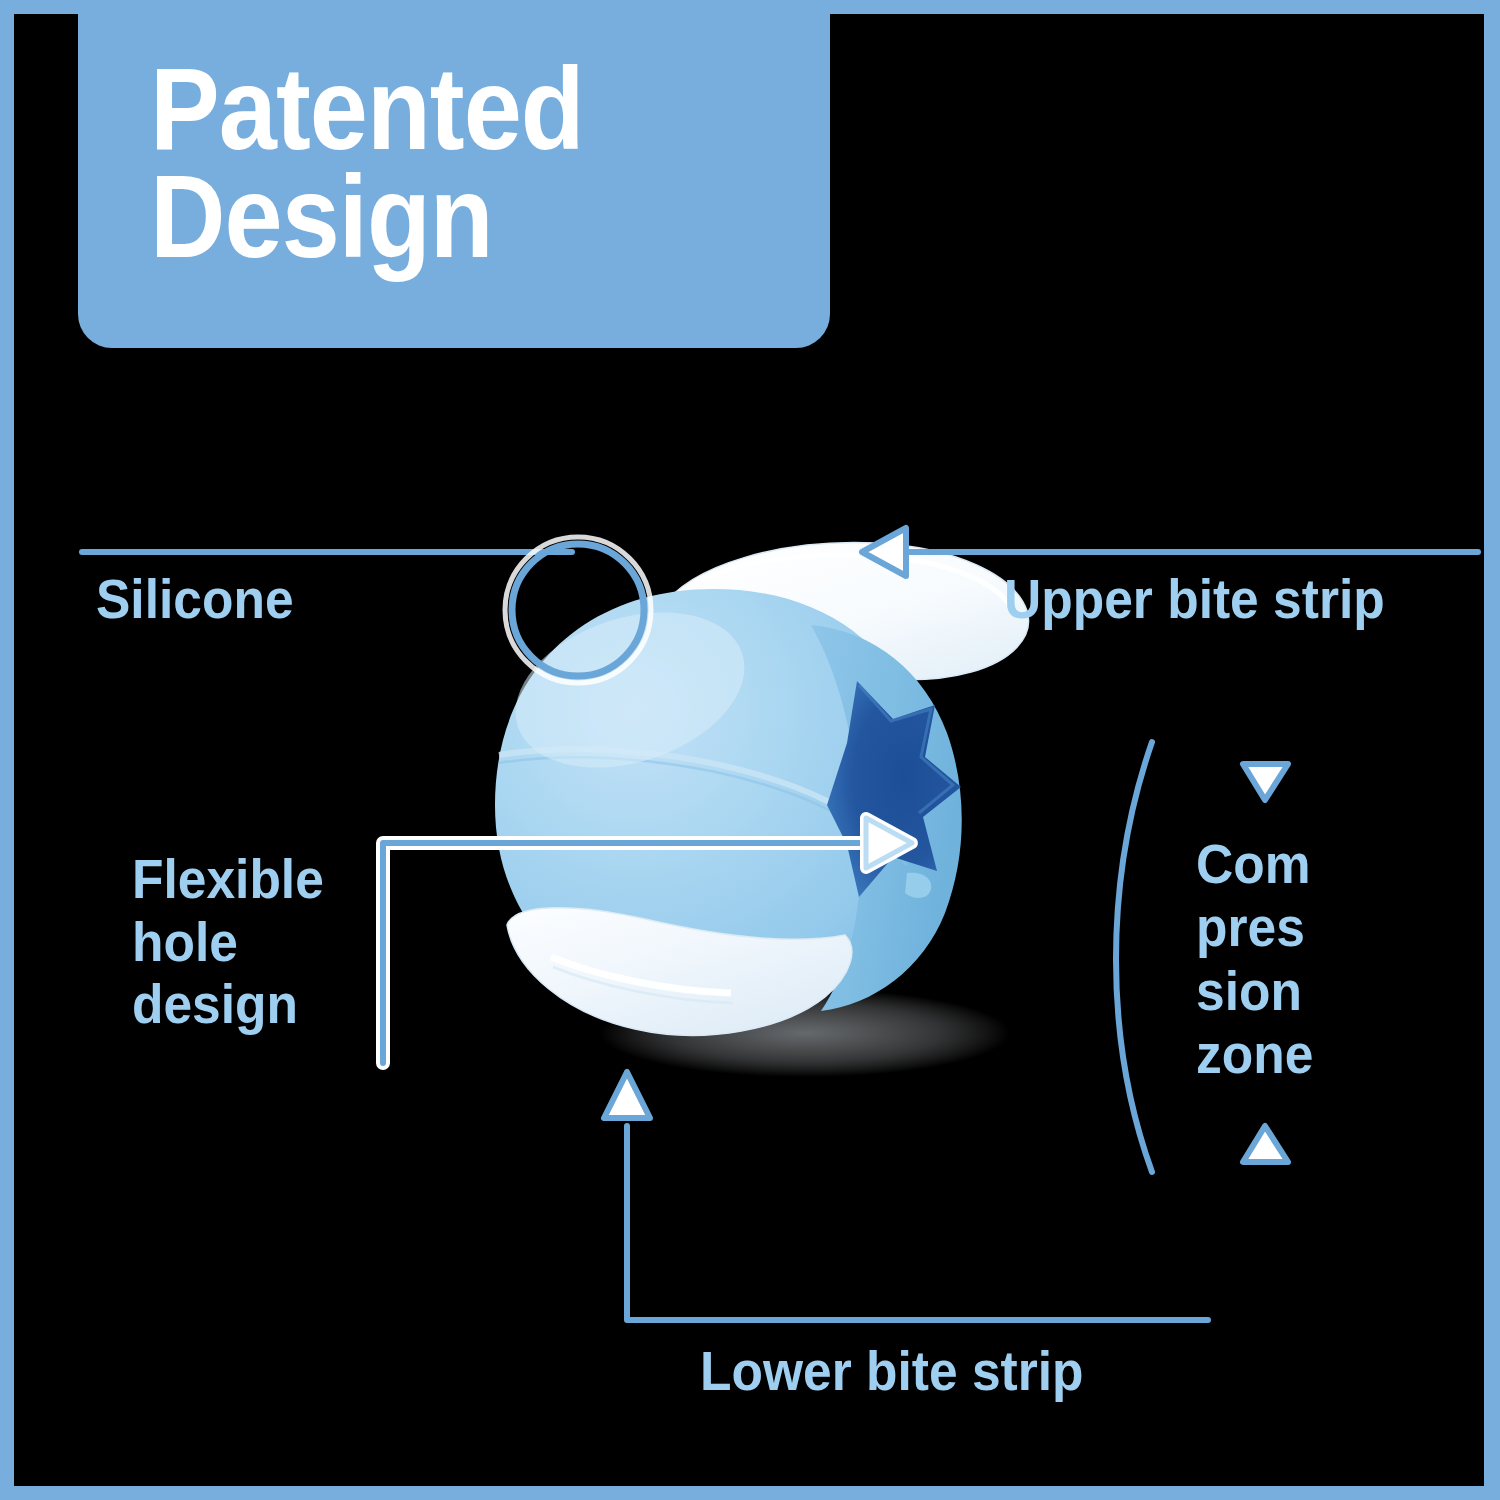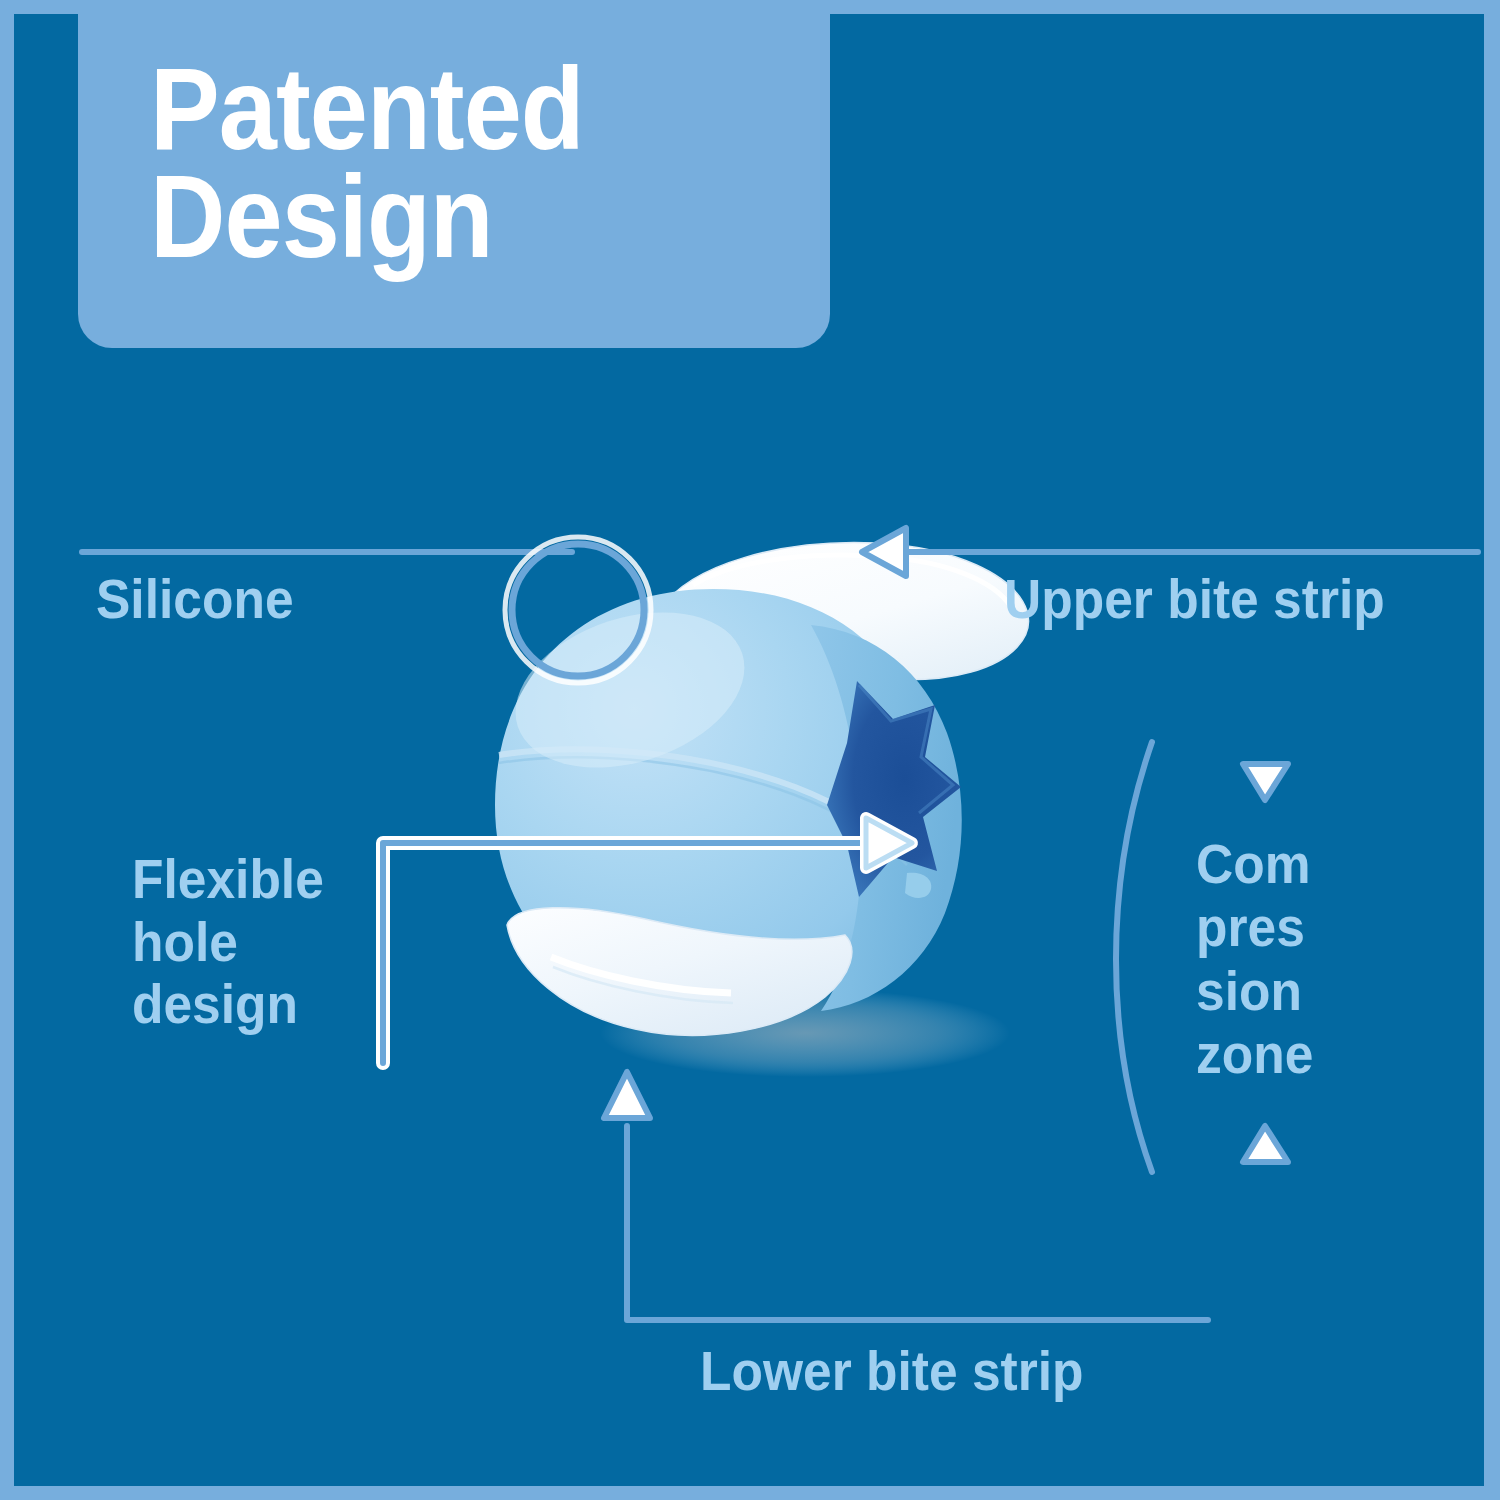--- a/index.html
+++ b/index.html
@@ -11,7 +11,7 @@
     position: relative;
     width: 1500px;
     height: 1500px;
-    background: #0369a1;
+    background: #000000;
     overflow: hidden;
     font-family: "Liberation Sans", sans-serif;
   }

